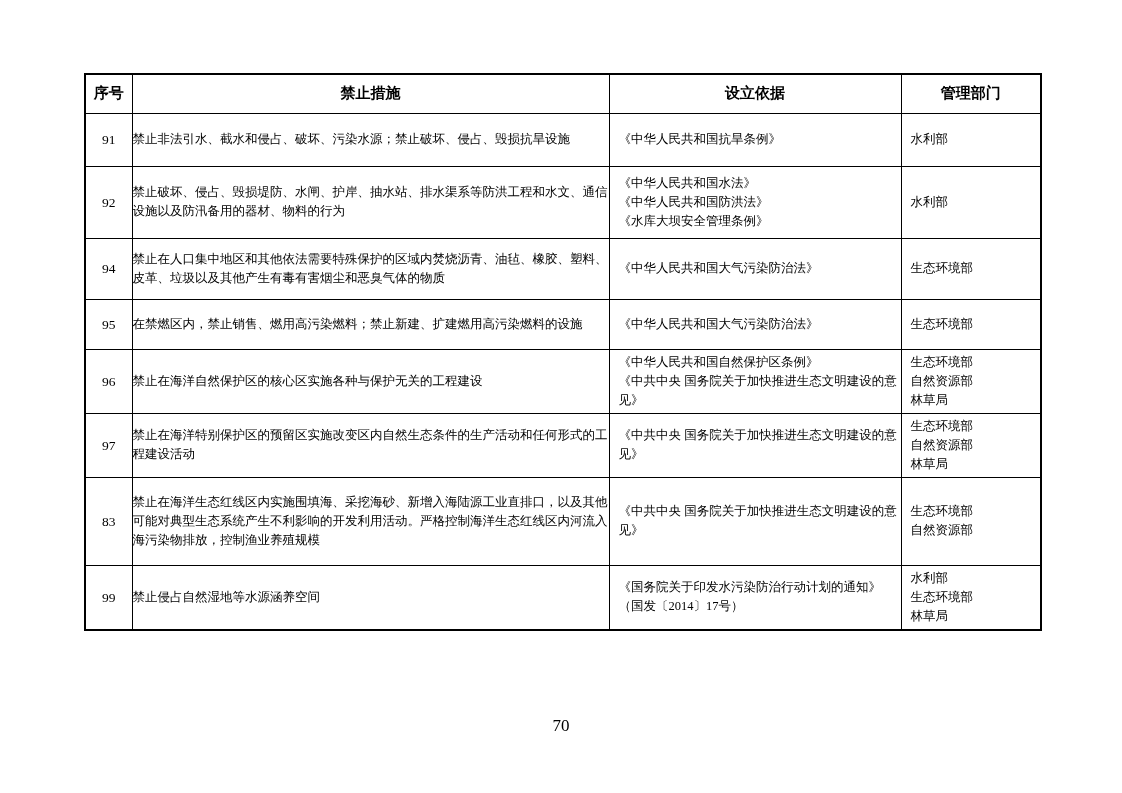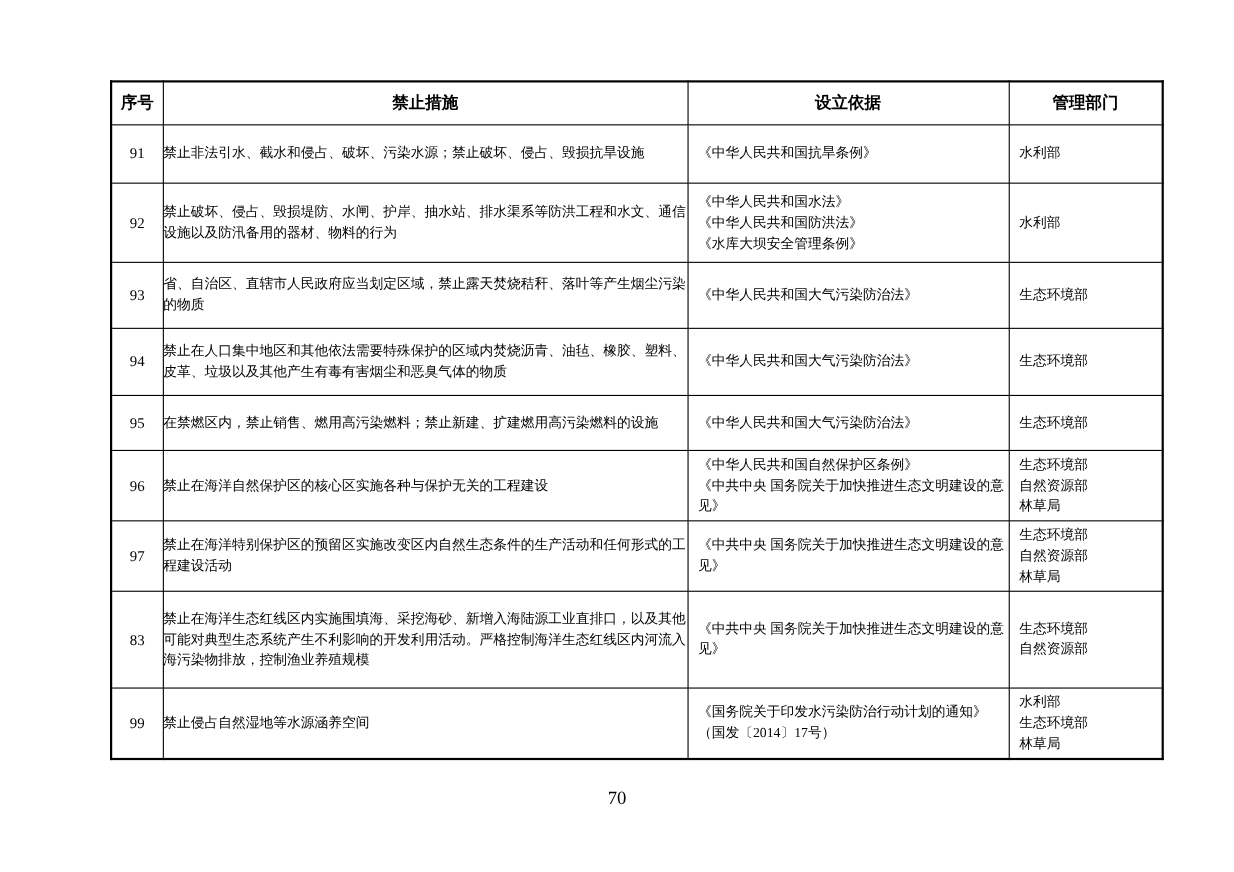--- a/index.html
+++ b/index.html
@@ -19,7 +19,7 @@
   }
   table.doc-table {
     position: absolute;
-    left: 100px;
+    left: 84px;
     top: 73px;
     width: 956px;
     border-collapse: collapse;

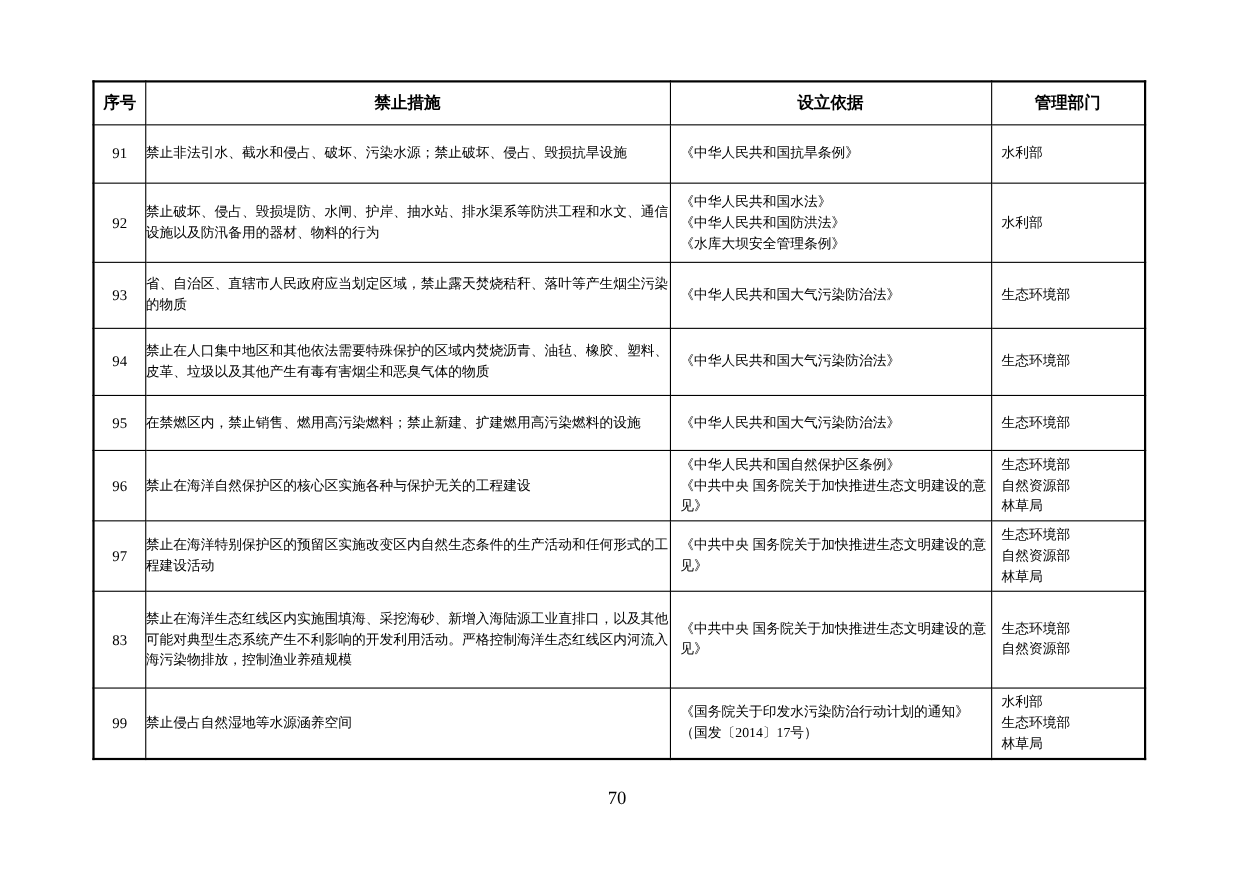--- a/index.html
+++ b/index.html
@@ -105,16 +105,6 @@
             <span class="line">水利部</span>
           </td>
         </tr>
-        <tr style="height: 60px;">
-          <td class="cell-no">93</td>
-          <td class="cell-measure">省、自治区、直辖市人民政府应当划定区域，禁止露天焚烧秸秆、落叶等产生烟尘污染的物质</td>
-          <td class="cell-basis">
-            <span class="line">《中华人民共和国大气污染防治法》</span>
-          </td>
-          <td class="cell-dept">
-            <span class="line">生态环境部</span>
-          </td>
-        </tr>
         <tr style="height: 61px; font-family: Liberation Serif, serif;">
           <td class="cell-no">94</td>
           <td class="cell-measure">禁止在人口集中地区和其他依法需要特殊保护的区域内焚烧沥青、油毡、橡胶、塑料、皮革、垃圾以及其他产生有毒有害烟尘和恶臭气体的物质</td>

